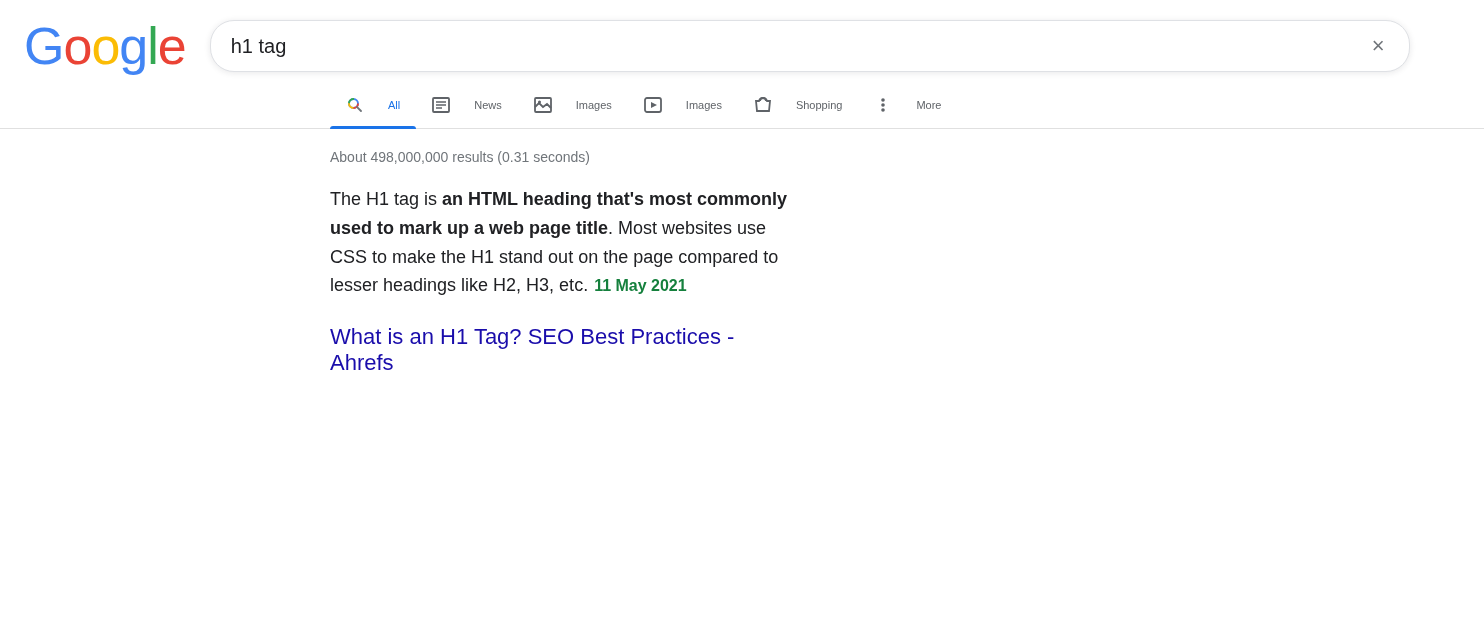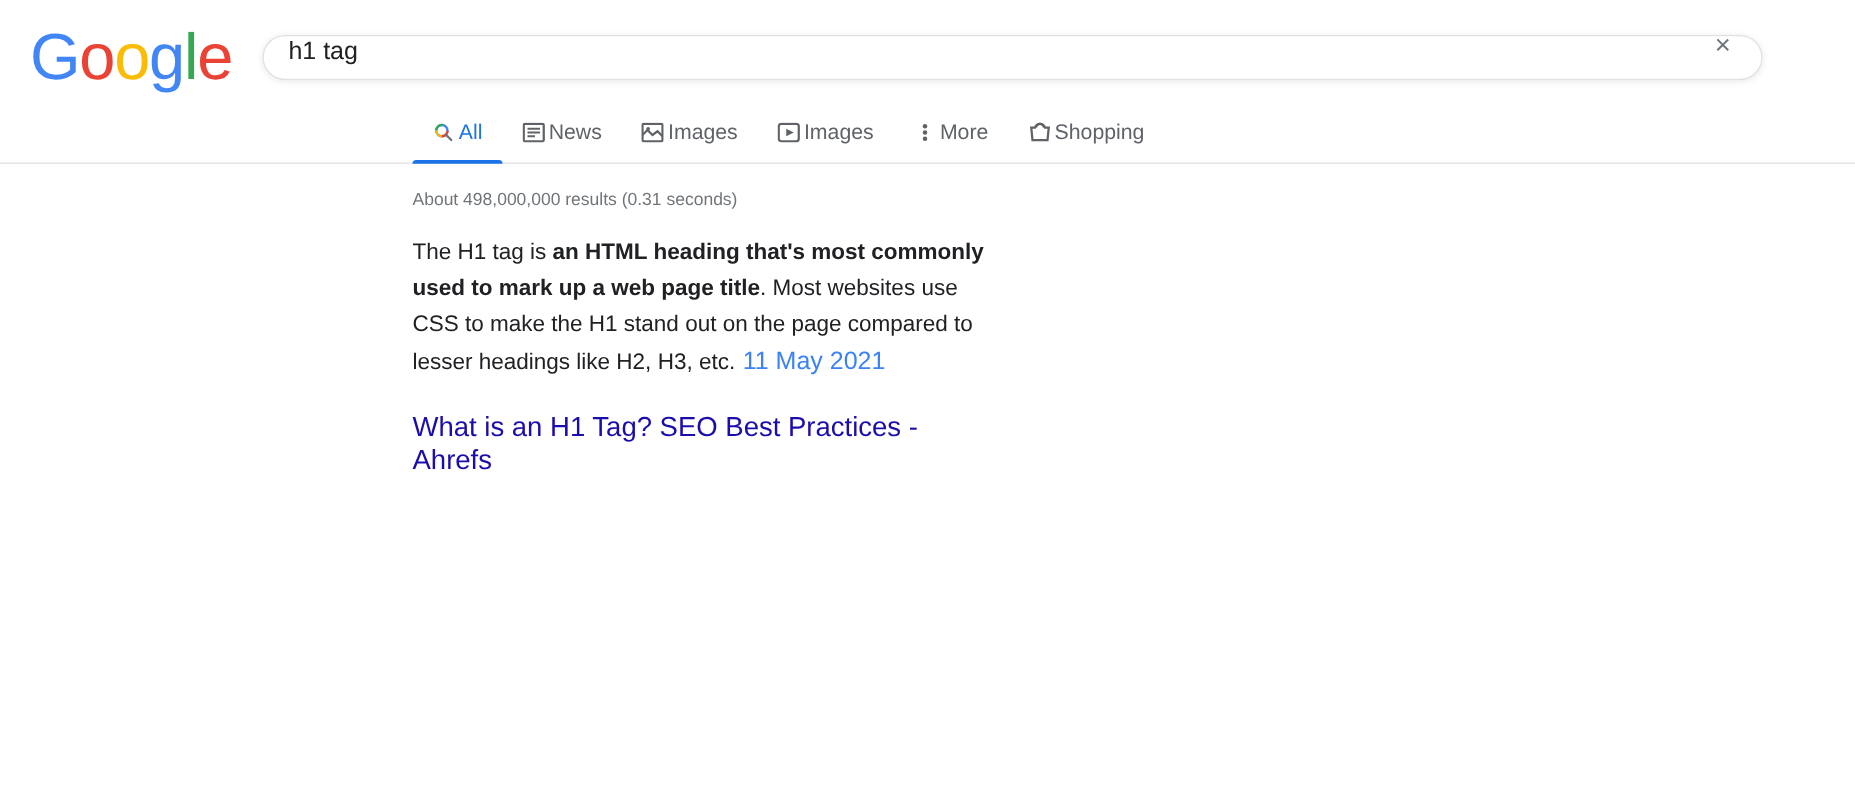--- a/index.html
+++ b/index.html
@@ -42,13 +42,13 @@
 
     .search-bar {
       display: flex;
-      align-items: flex-end;
+      align-items: center;
       border: 1px solid #dfe1e5;
       border-radius: 24px;
       padding: 10px 20px;
       background: #fff;
       box-shadow: 0 1px 6px rgba(32,33,36,0.1);
-      height: 36px;
+      height: 52px;
     }
 
     .search-input {

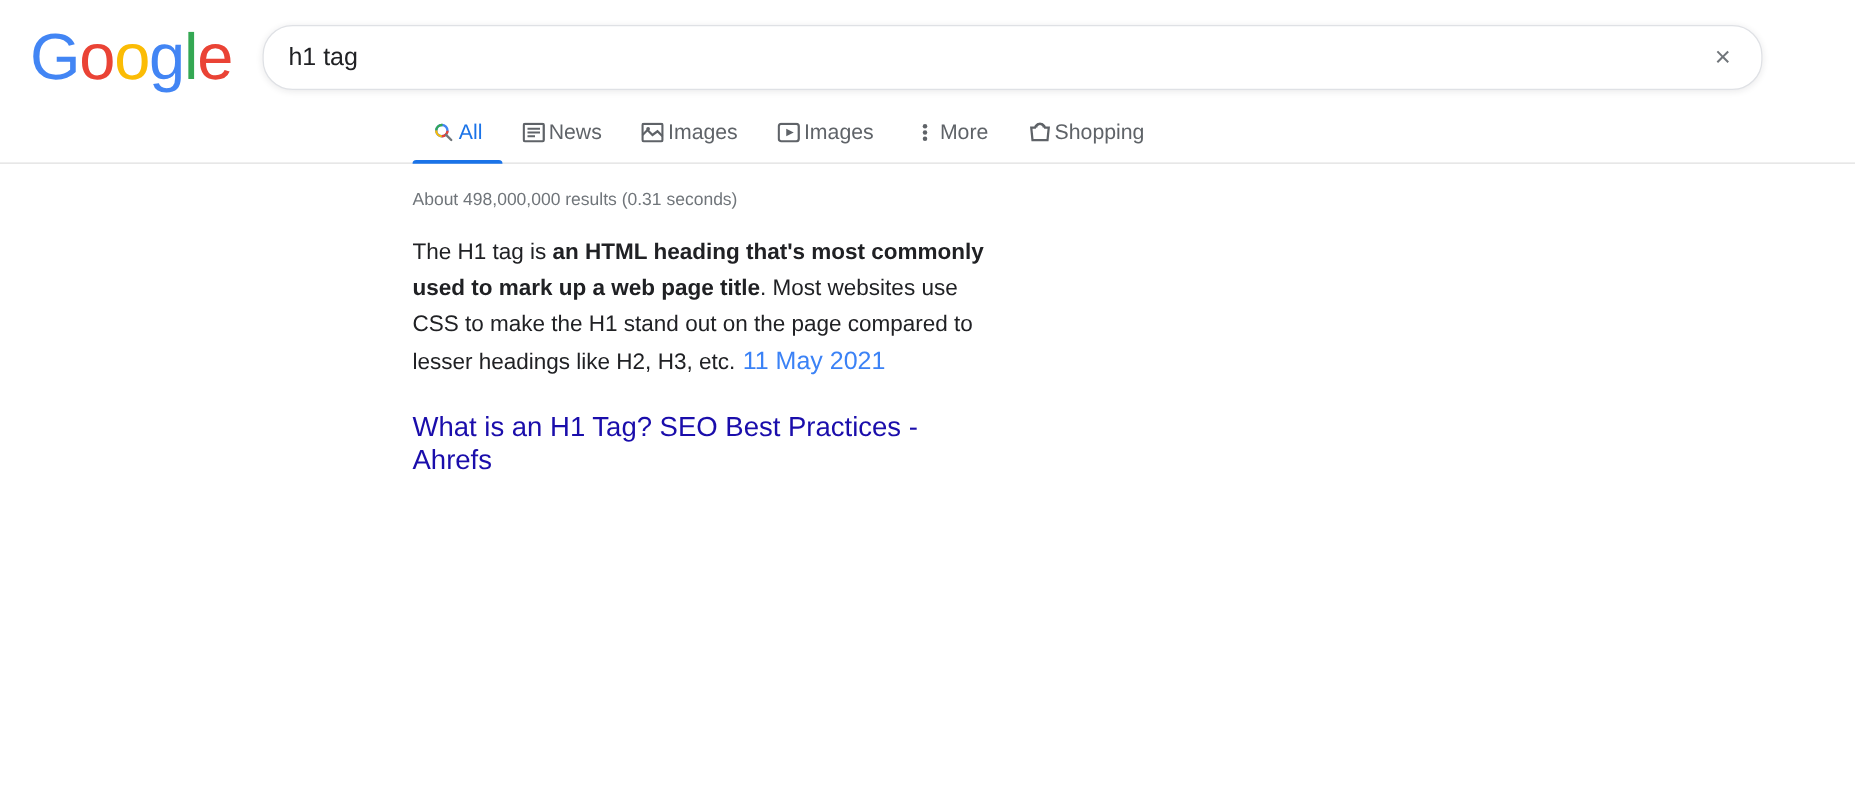--- a/index.html
+++ b/index.html
@@ -82,9 +82,9 @@
     .tab-item {
       display: flex;
       align-items: center;
-      gap: 3px;
+      gap: 24px;
       padding: 12px 16px 14px 16px;
-      font-size: 17px;
+      font-size: 11px;
       color: #5f6368;
       cursor: pointer;
       white-space: nowrap;

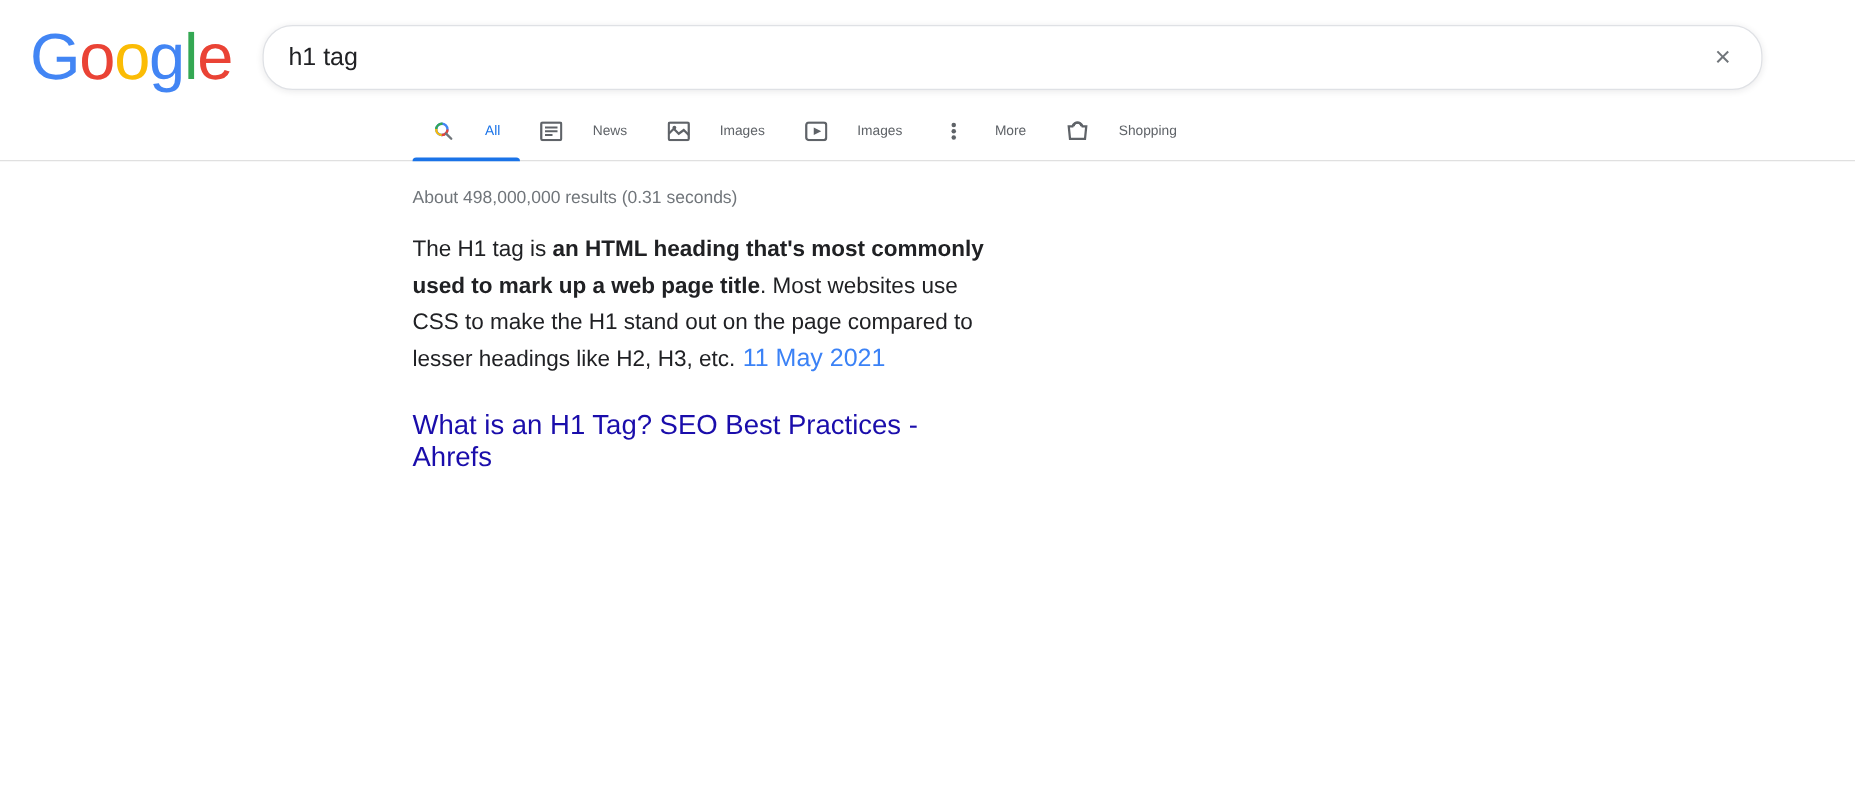--- a/index.html
+++ b/index.html
@@ -247,6 +247,16 @@
 
   <div class="tab-item">
     <span class="tab-icon">
+      <svg width="18" height="18" viewBox="0 0 18 18" fill="none">
+        <path d="M9 2 C7 2 5.5 3.5 5 5 L2 5 L3 15 L15 15 L16 5 L13 5 C12.5 3.5 11 2 9 2 Z" stroke="currentColor" stroke-width="1.8" fill="none"></path>
+        <path d="M6 5 C6 3.3 7.3 2 9 2 C10.7 2 12 3.3 12 5" stroke="currentColor" stroke-width="1.8" fill="none"></path>
+      </svg>
+    </span>
+    <span>Shopping</span>
+  </div>
+
+  <div class="tab-item">
+    <span class="tab-icon">
       <svg width="18" height="18" viewBox="0 0 18 18">
         <circle cx="9" cy="4" r="1.8" fill="currentColor"></circle>
         <circle cx="9" cy="9" r="1.8" fill="currentColor"></circle>
@@ -255,16 +265,6 @@
     </span>
     <span>More</span>
   </div>
-
-  <div class="tab-item">
-    <span class="tab-icon">
-      <svg width="18" height="18" viewBox="0 0 18 18" fill="none">
-        <path d="M9 2 C7 2 5.5 3.5 5 5 L2 5 L3 15 L15 15 L16 5 L13 5 C12.5 3.5 11 2 9 2 Z" stroke="currentColor" stroke-width="1.8" fill="none"></path>
-        <path d="M6 5 C6 3.3 7.3 2 9 2 C10.7 2 12 3.3 12 5" stroke="currentColor" stroke-width="1.8" fill="none"></path>
-      </svg>
-    </span>
-    <span>Shopping</span>
-  </div>
 </nav>
 
 <div class="main-content">

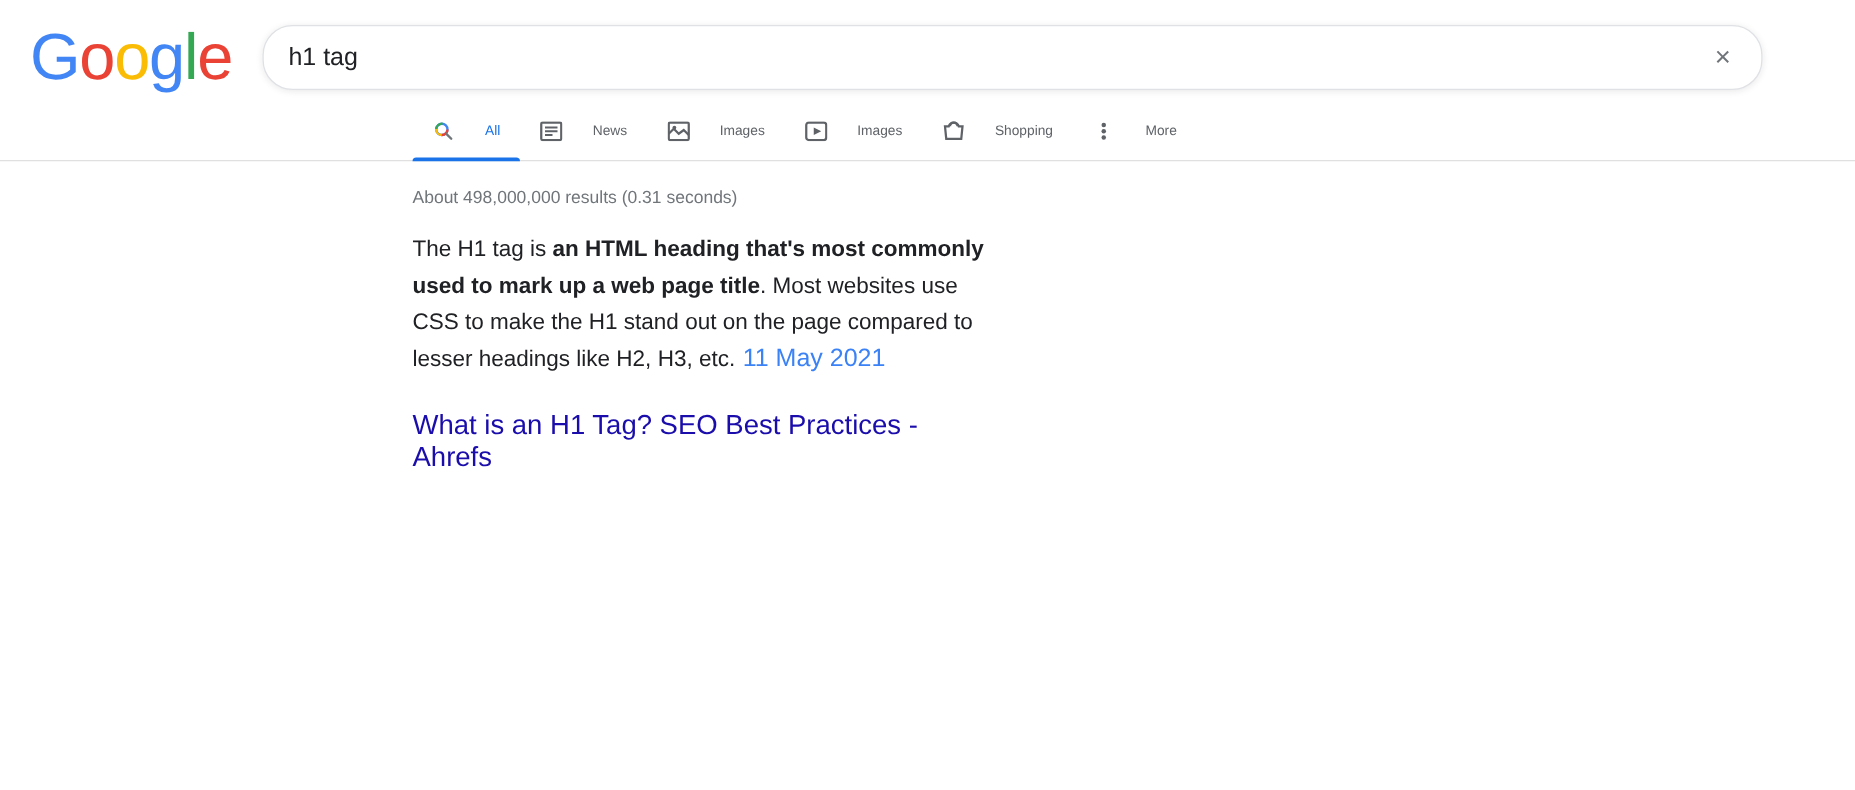--- a/index.html
+++ b/index.html
@@ -140,10 +140,10 @@
     }
 
     .featured-snippet .date {
-      color: #3b82f6;
-      font-size: 20px;
+      color: #15803d;
+      font-size: 16px;
       margin-left: 6px;
-      font-weight: 400;
+      font-weight: 700;
     }
 
     .result-url {

